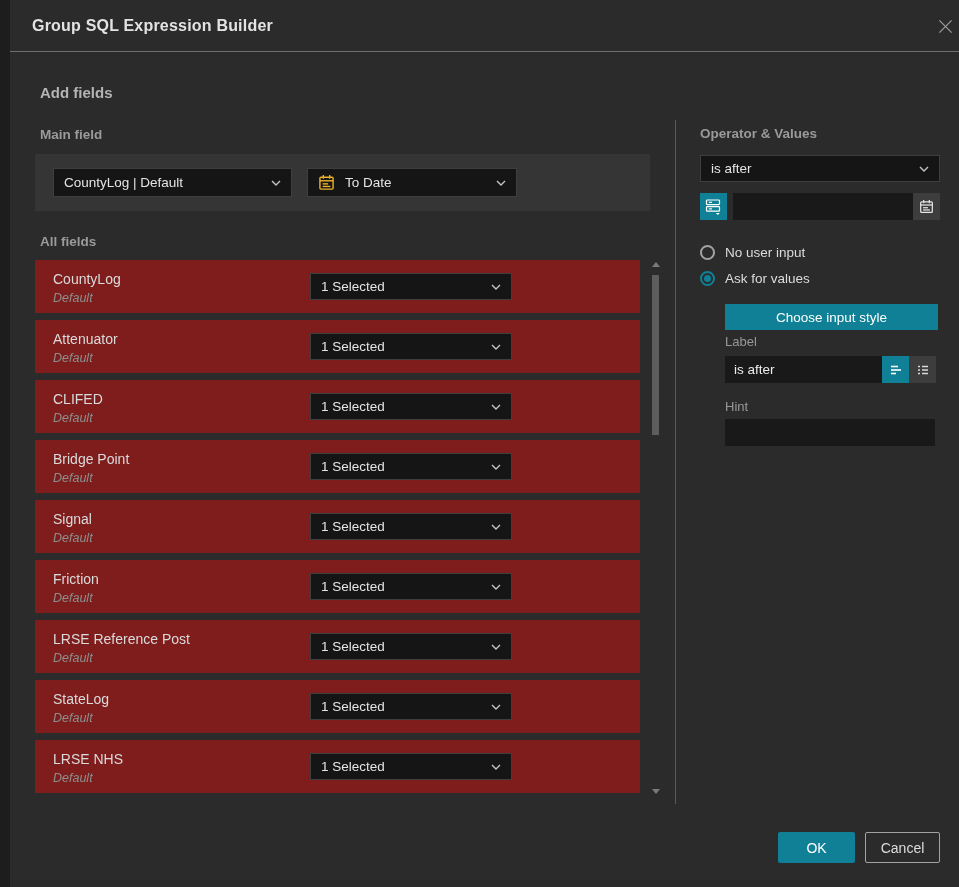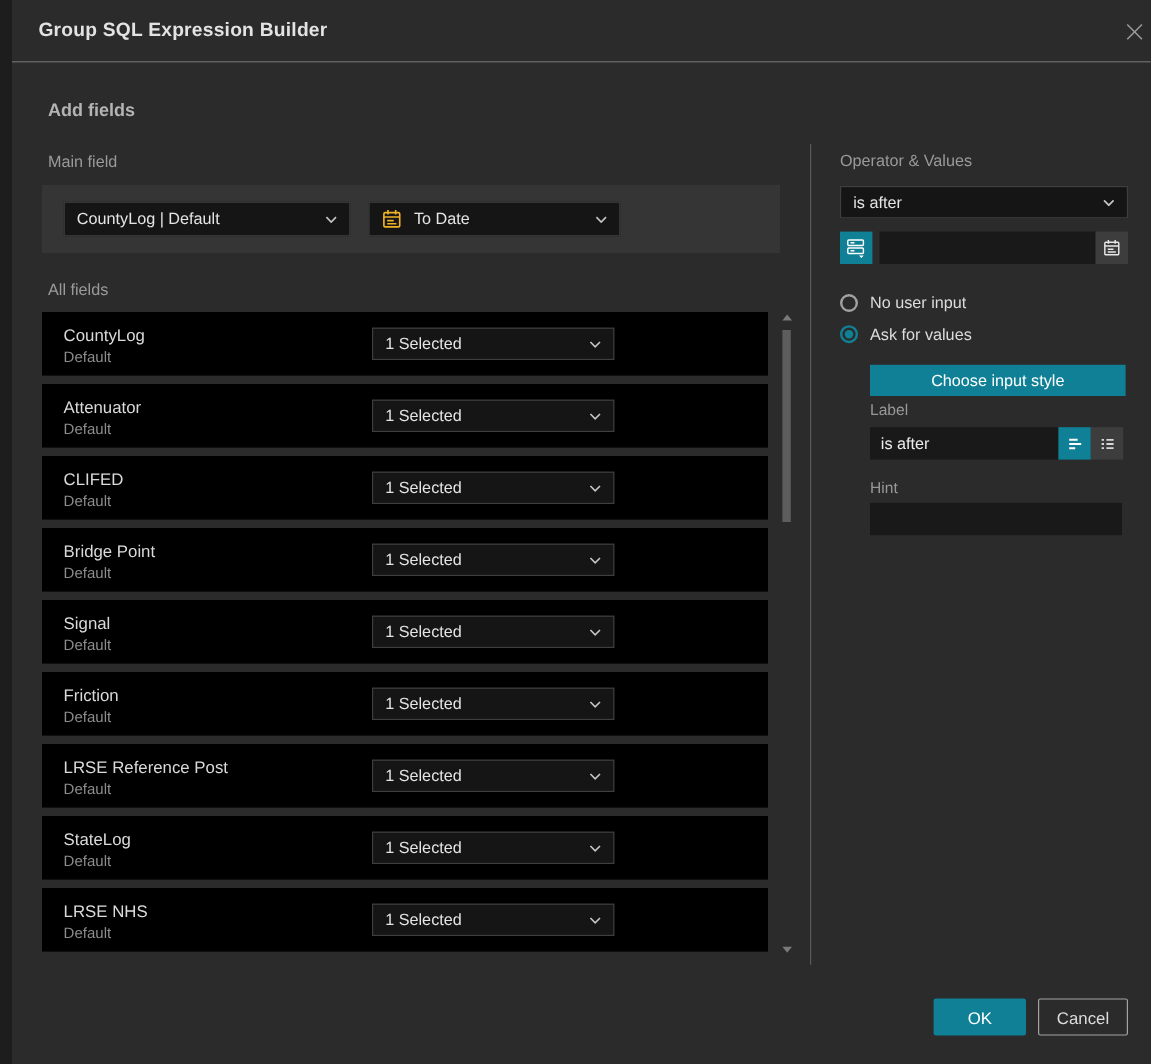--- a/index.html
+++ b/index.html
@@ -22,7 +22,7 @@
     display:flex;align-items:center;justify-content:center;}
   
   .h-add{position:absolute;left:30px;top:84px;font-size:15px;font-weight:bold;color:#b4b4b4;}
-  .h-sub{position:absolute;font-size:13.5px;font-weight:normal;color:#9a9a9a;}
+  .h-sub{position:absolute;font-size:13.5px;font-weight:bold;color:#9a9a9a;}
   .h-main-field{left:30px;top:127px;}
   .h-all-fields{left:30px;top:234px;}
   .h-operator{left:690px;top:126px;}

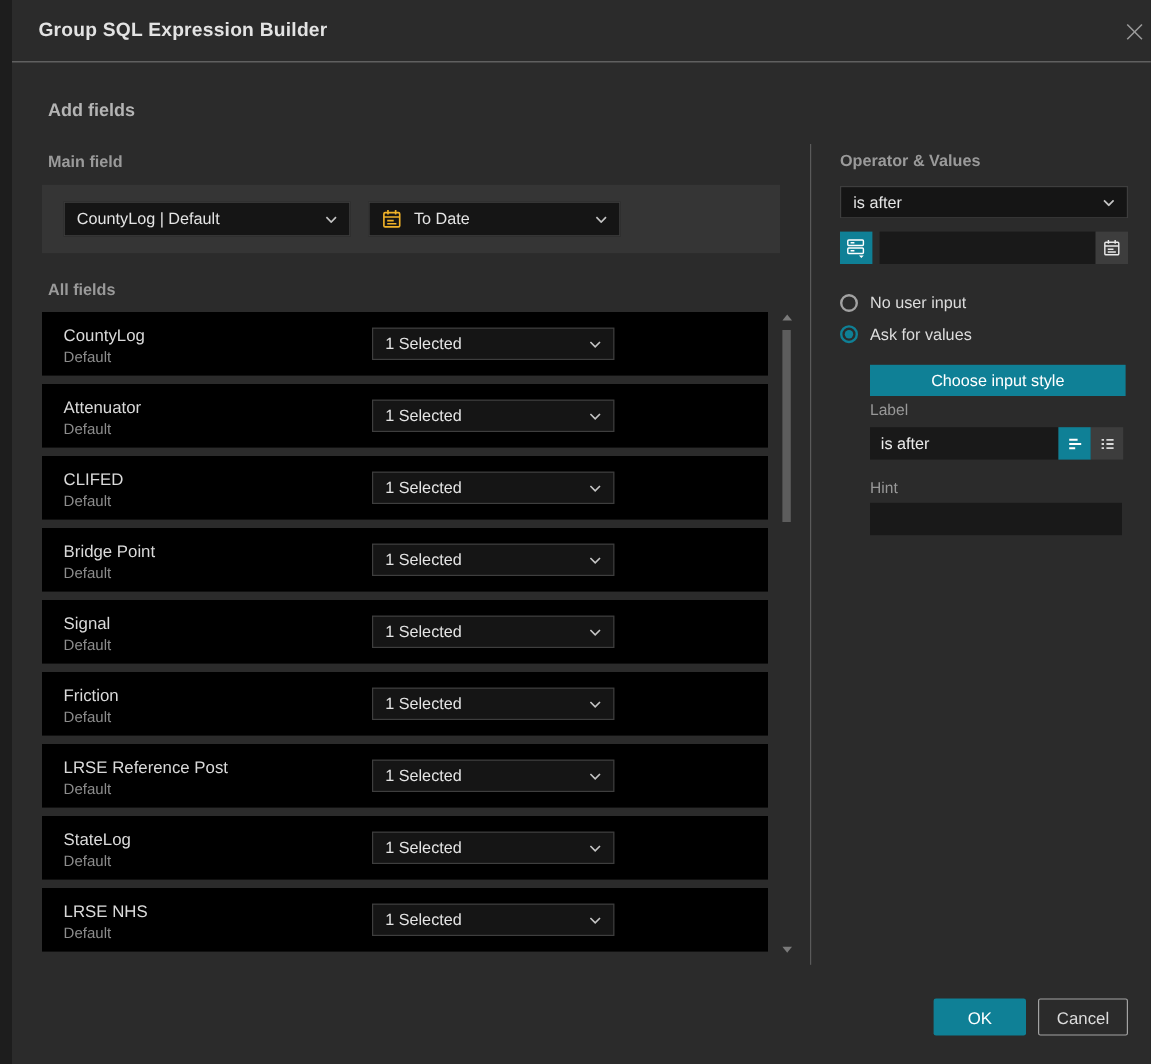--- a/index.html
+++ b/index.html
@@ -39,7 +39,7 @@
   .dd-maindate{position:absolute;left:272px;top:14px;width:210px;height:29px;gap:10px;}
   
   .fields-list{position:absolute;left:25px;top:260px;width:605px;}
-  .field-row{position:relative;height:53px;margin-bottom:7px;background:#000000;}
+  .field-row{position:relative;height:53px;margin-bottom:7px;background:#7f1d1d;}
   .fname{position:absolute;left:18px;top:11px;font-size:14px;color:#dadada;}
   .fsub{position:absolute;left:18px;top:31px;font-size:12.5px;color:#8d8d8d;}
   .row-dd{position:absolute;left:275px;top:13px;width:202px;height:27px;}

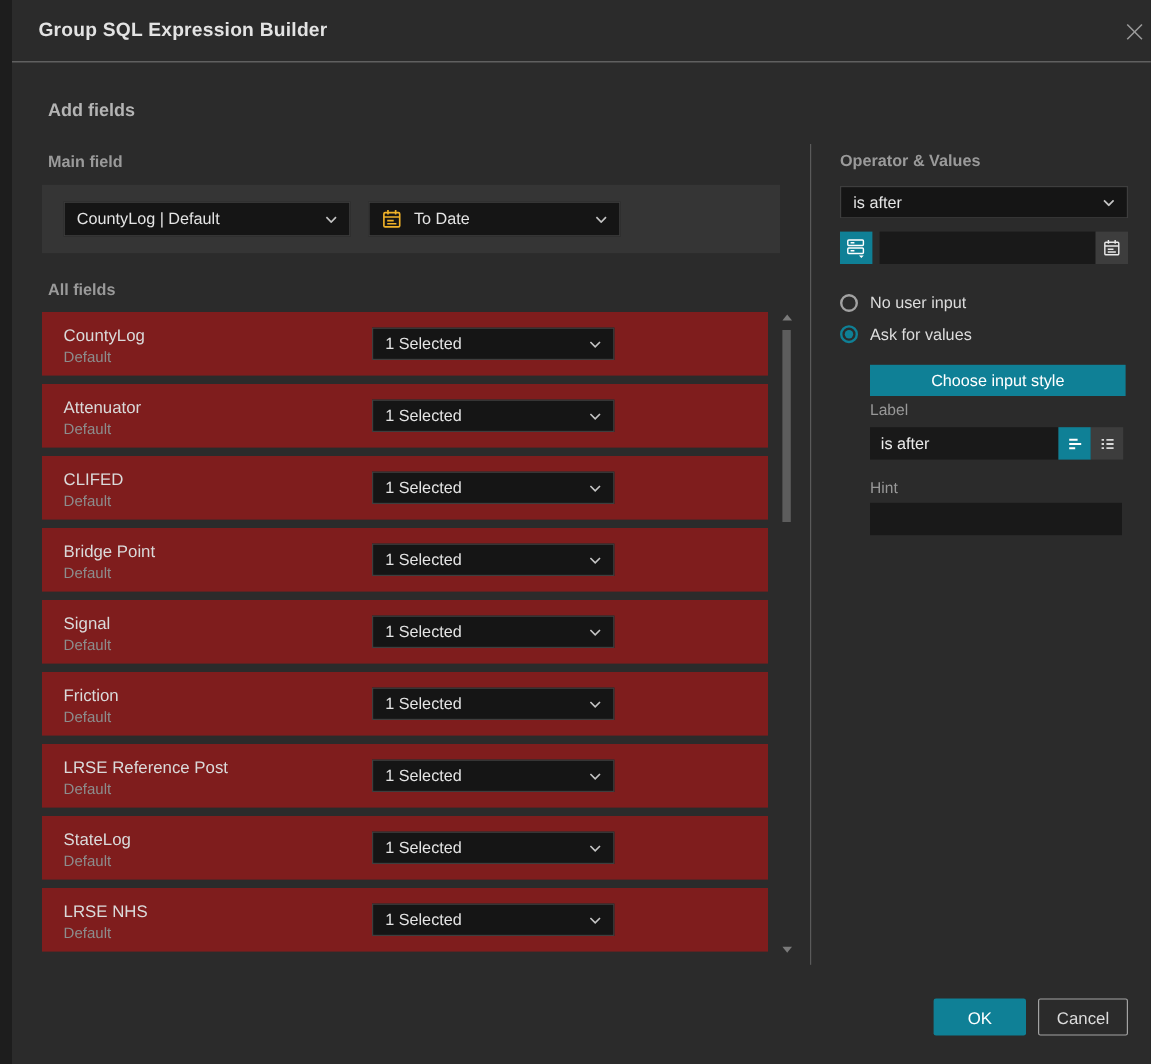--- a/index.html
+++ b/index.html
@@ -41,7 +41,7 @@
   .fields-list{position:absolute;left:25px;top:260px;width:605px;}
   .field-row{position:relative;height:53px;margin-bottom:7px;background:#7f1d1d;}
   .fname{position:absolute;left:18px;top:11px;font-size:14px;color:#dadada;}
-  .fsub{position:absolute;left:18px;top:31px;font-size:12.5px;color:#8d8d8d;}
+  .fsub{position:absolute;left:18px;top:31px;font-size:12.5px;color:#8d8d8d;font-style:italic;}
   .row-dd{position:absolute;left:275px;top:13px;width:202px;height:27px;}
   
   .scrollbar{position:absolute;left:641px;top:260px;width:9px;height:536px;}

